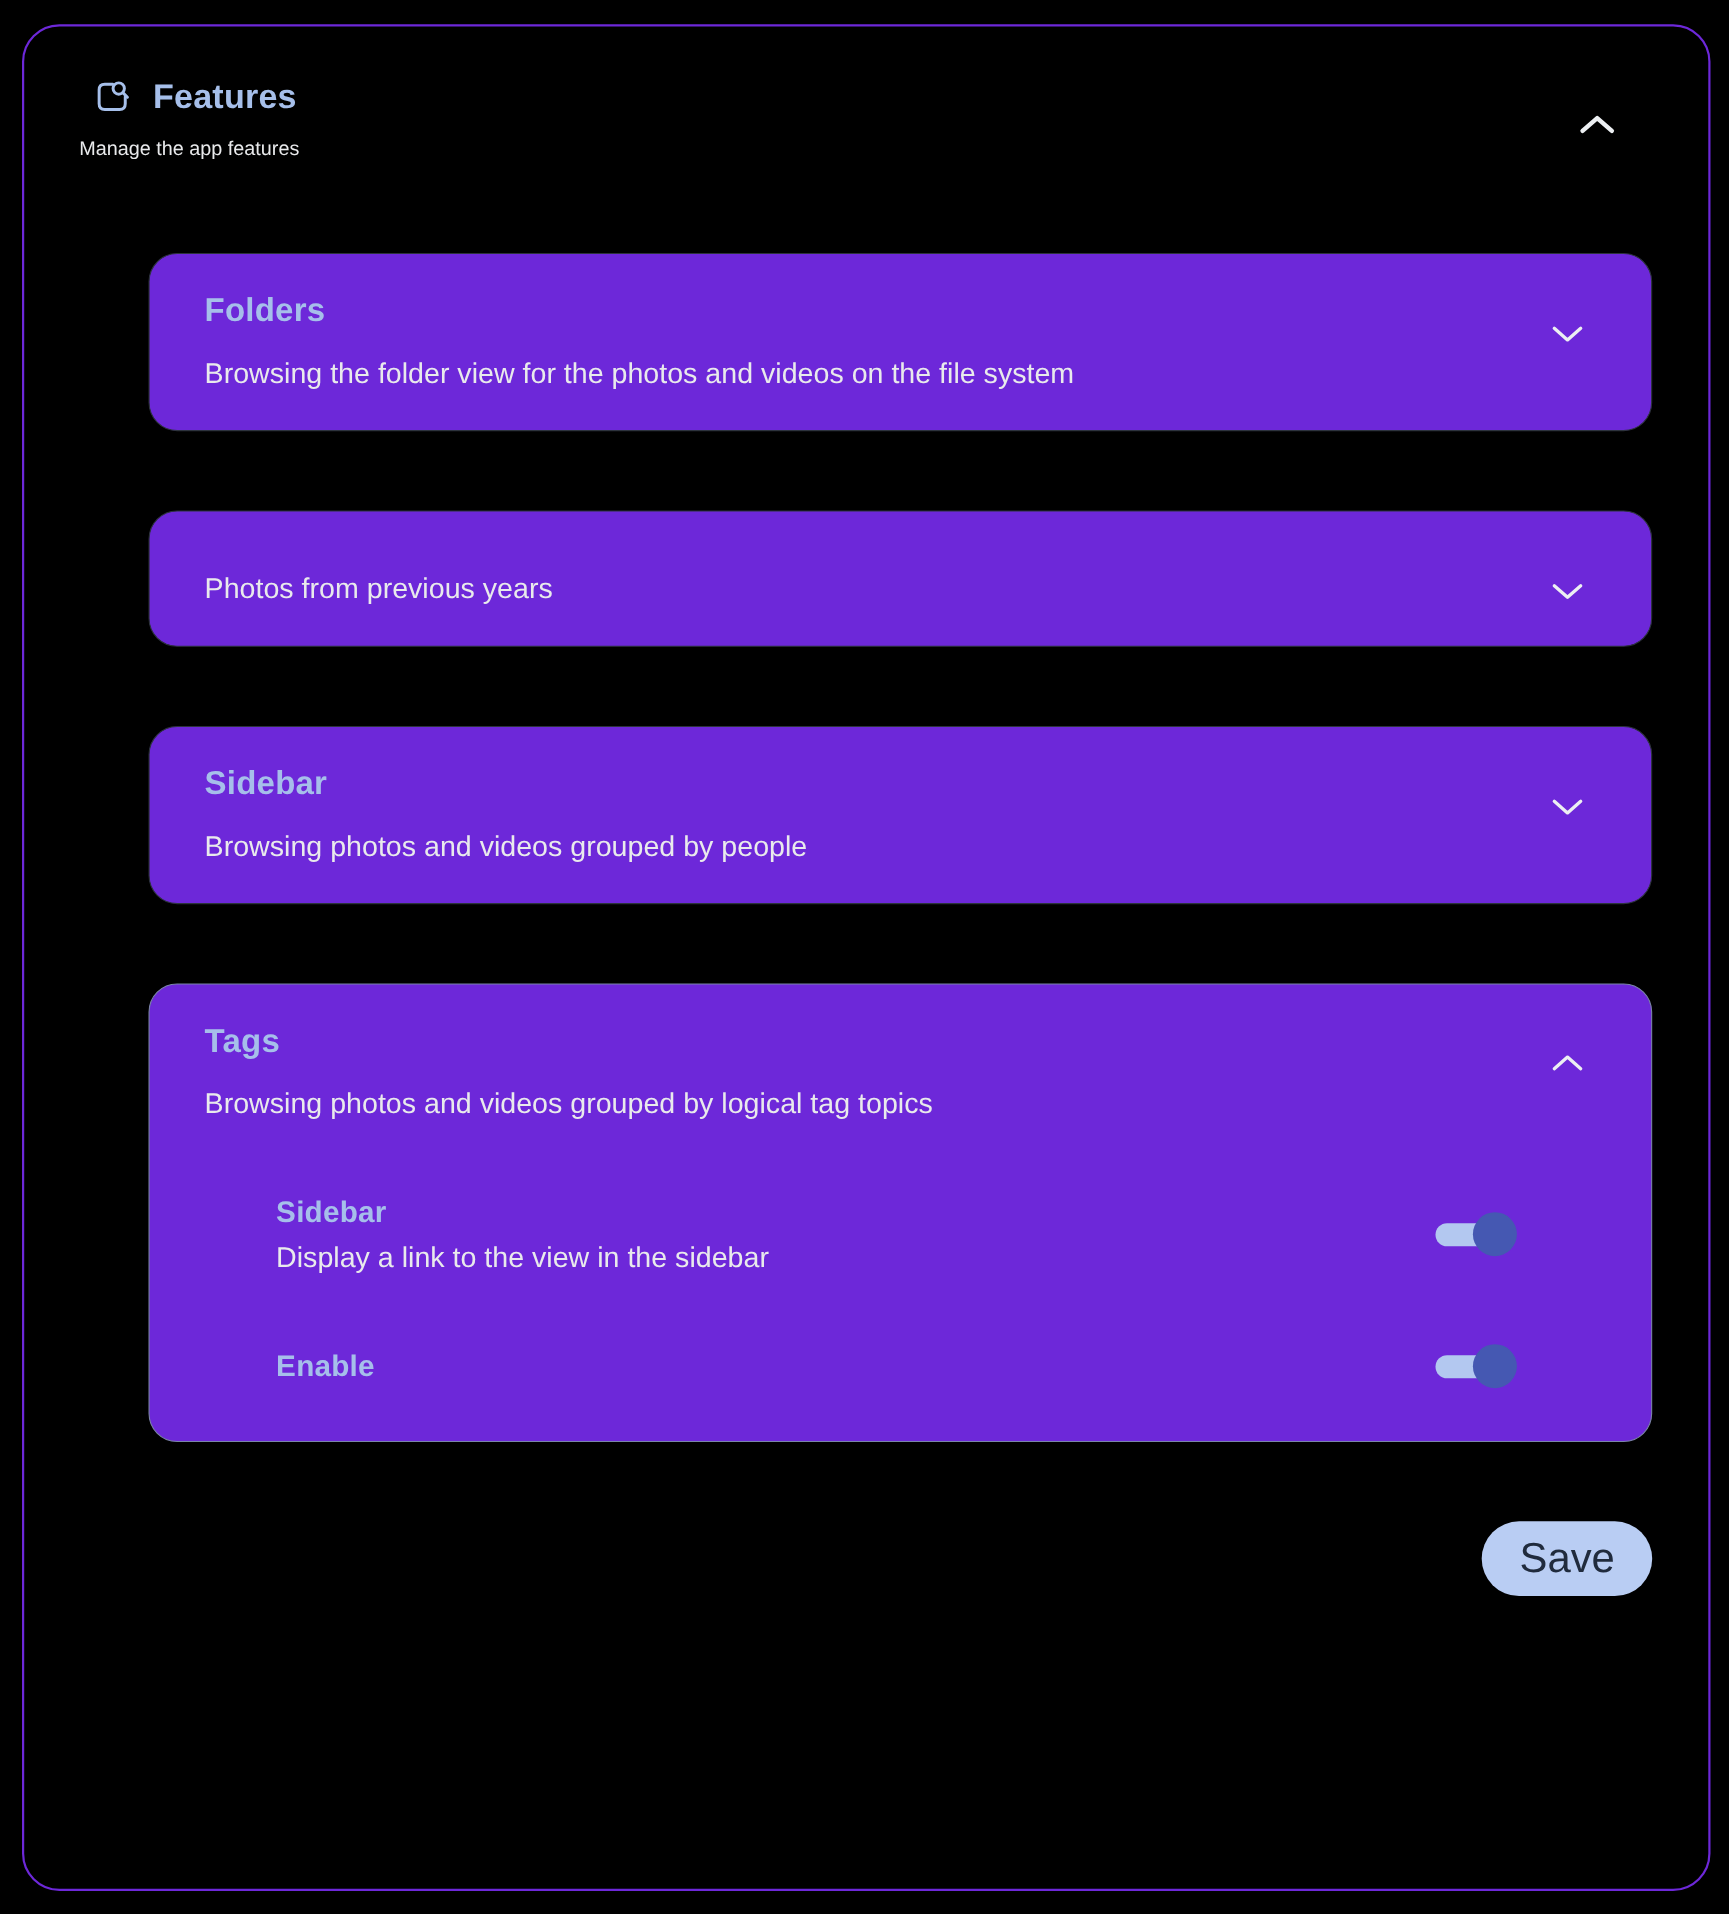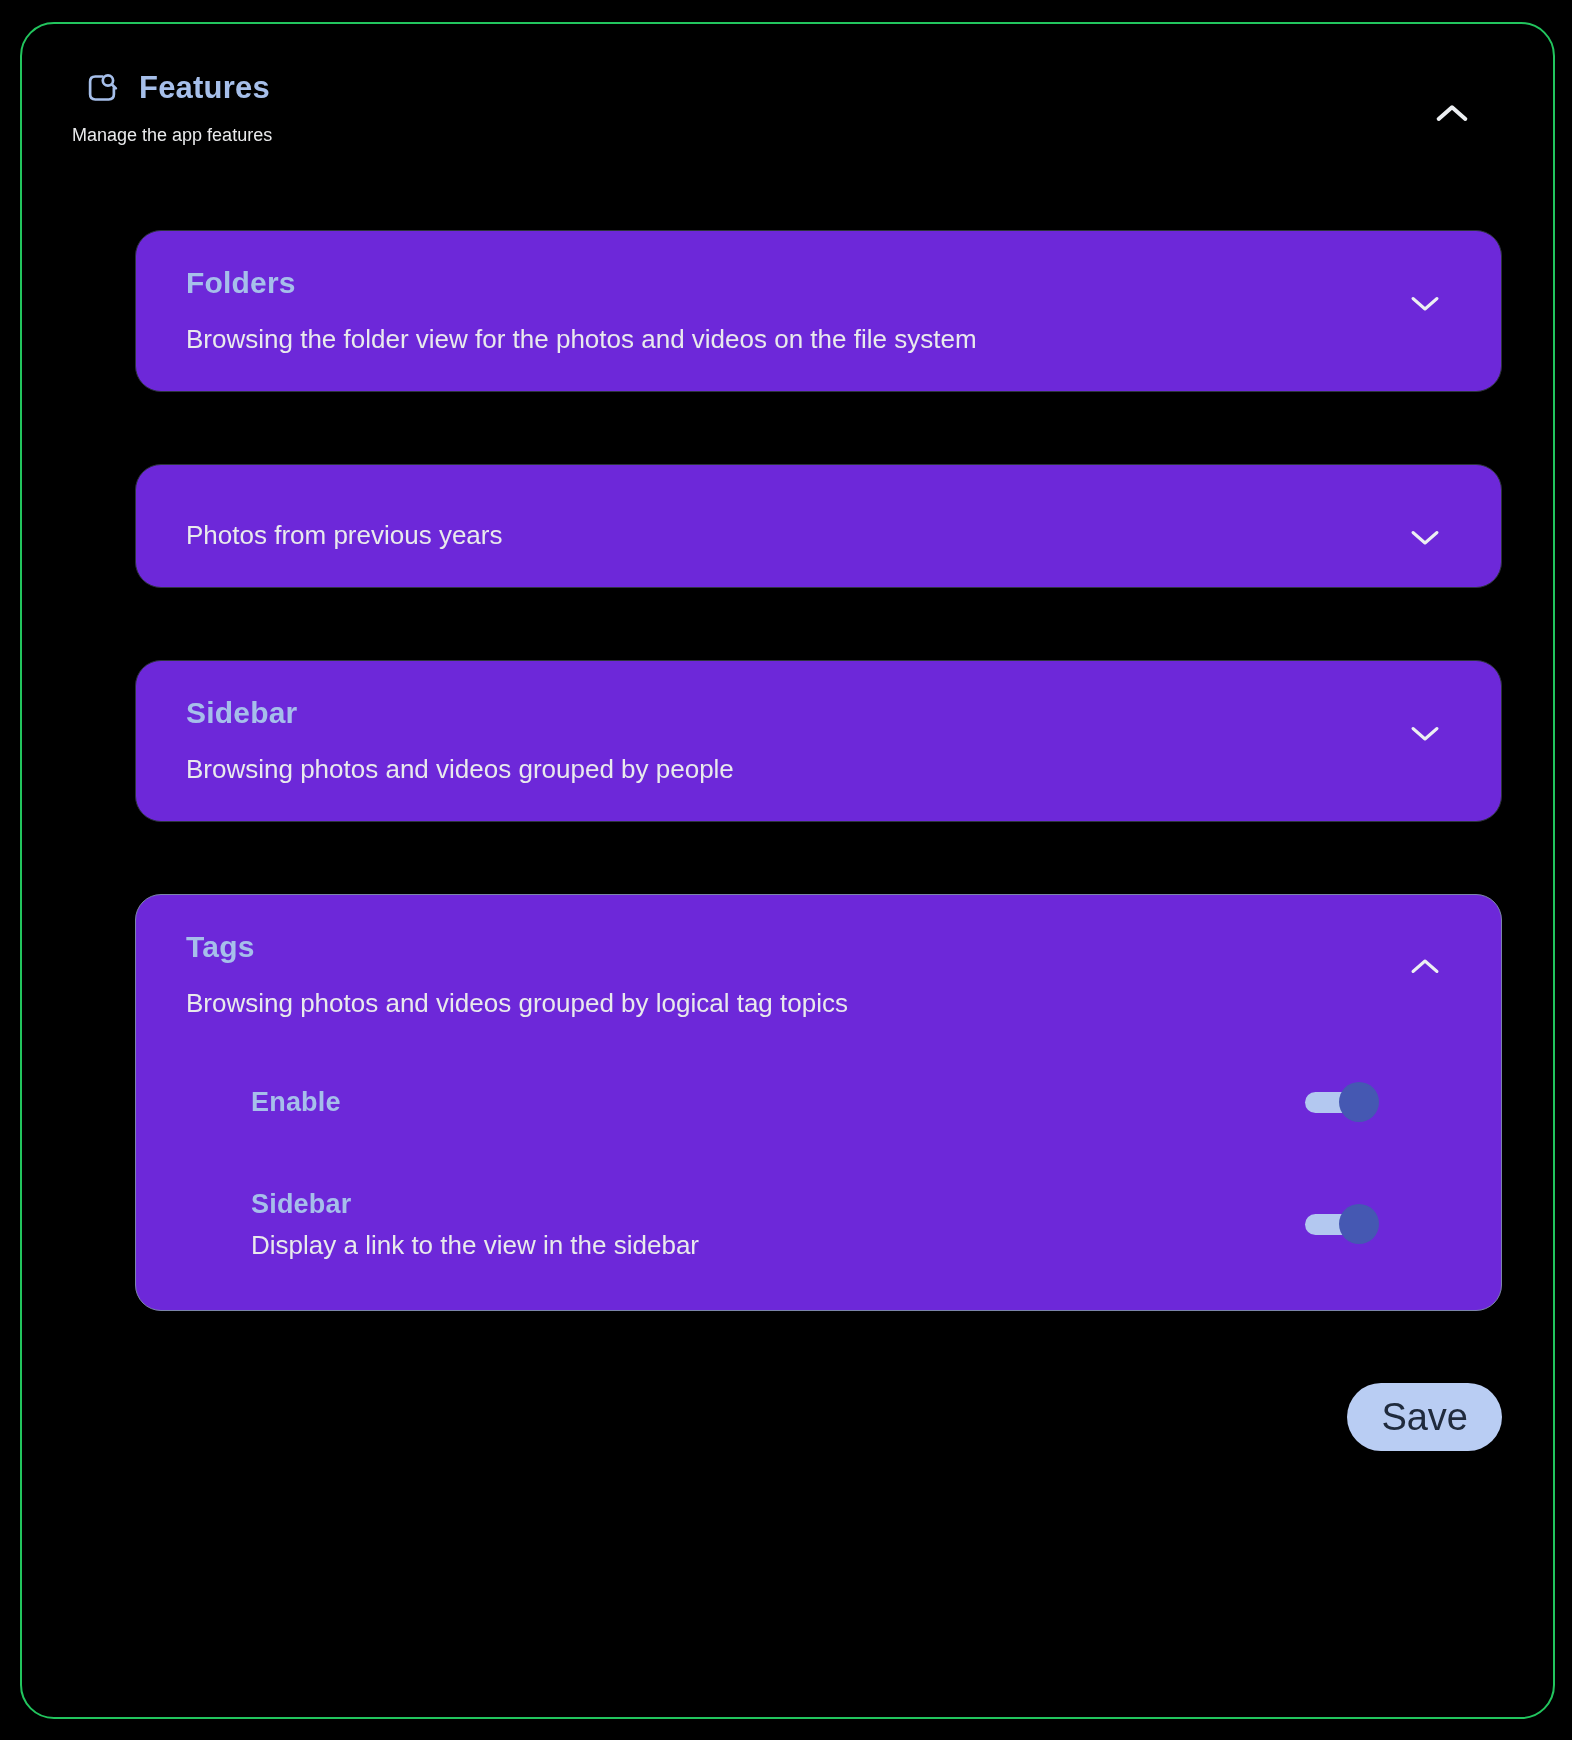--- a/index.html
+++ b/index.html
@@ -14,7 +14,7 @@
     left: 20px; top: 22px;
     width: 1535px; height: 1697px;
     background: #000;
-    border: 2px solid #22c55e;
+    border: 2px solid #6d28d9;
     border-radius: 34px;
   }
   

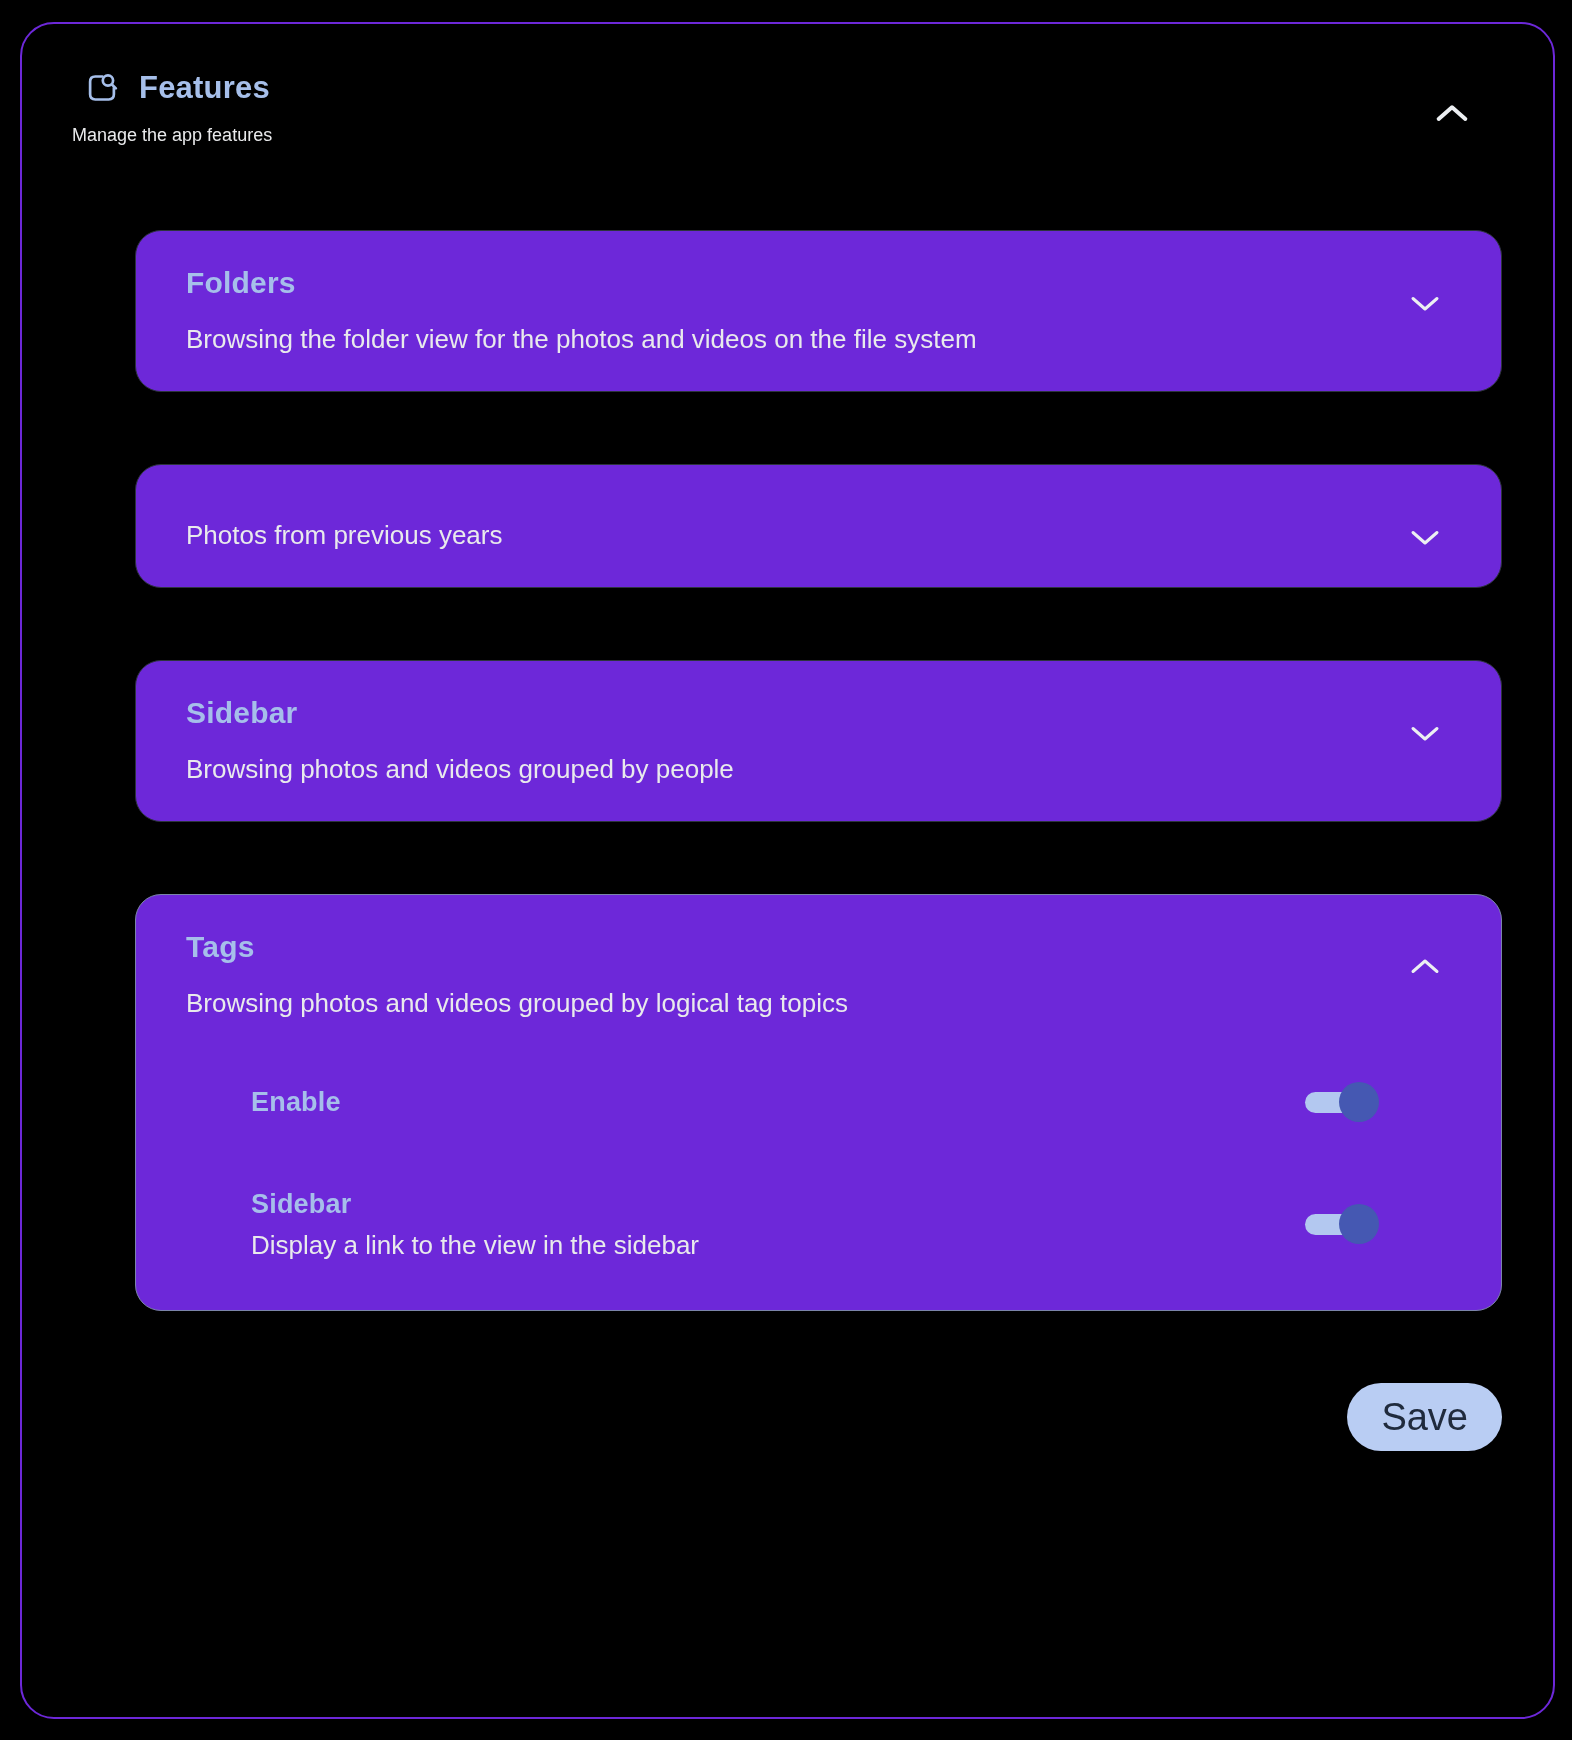--- a/index.html
+++ b/index.html
@@ -232,16 +232,6 @@
         </span>
       </button>
 
-      <div class="setting-row">
-        <div class="setting-text">
-          <div class="setting-label">Enable</div>
-        </div>
-        <div class="toggle" role="switch" aria-checked="true">
-          <div class="toggle-track"></div>
-          <div class="toggle-thumb"></div>
-        </div>
-      </div>
-
       <div class="setting-row second">
         <div class="setting-text">
           <div class="setting-label">Sidebar</div>
@@ -252,6 +242,16 @@
           <div class="toggle-thumb"></div>
         </div>
       </div>
+
+      <div class="setting-row">
+        <div class="setting-text">
+          <div class="setting-label">Enable</div>
+        </div>
+        <div class="toggle" role="switch" aria-checked="true">
+          <div class="toggle-track"></div>
+          <div class="toggle-thumb"></div>
+        </div>
+      </div>
     </div>
 
   </div>

